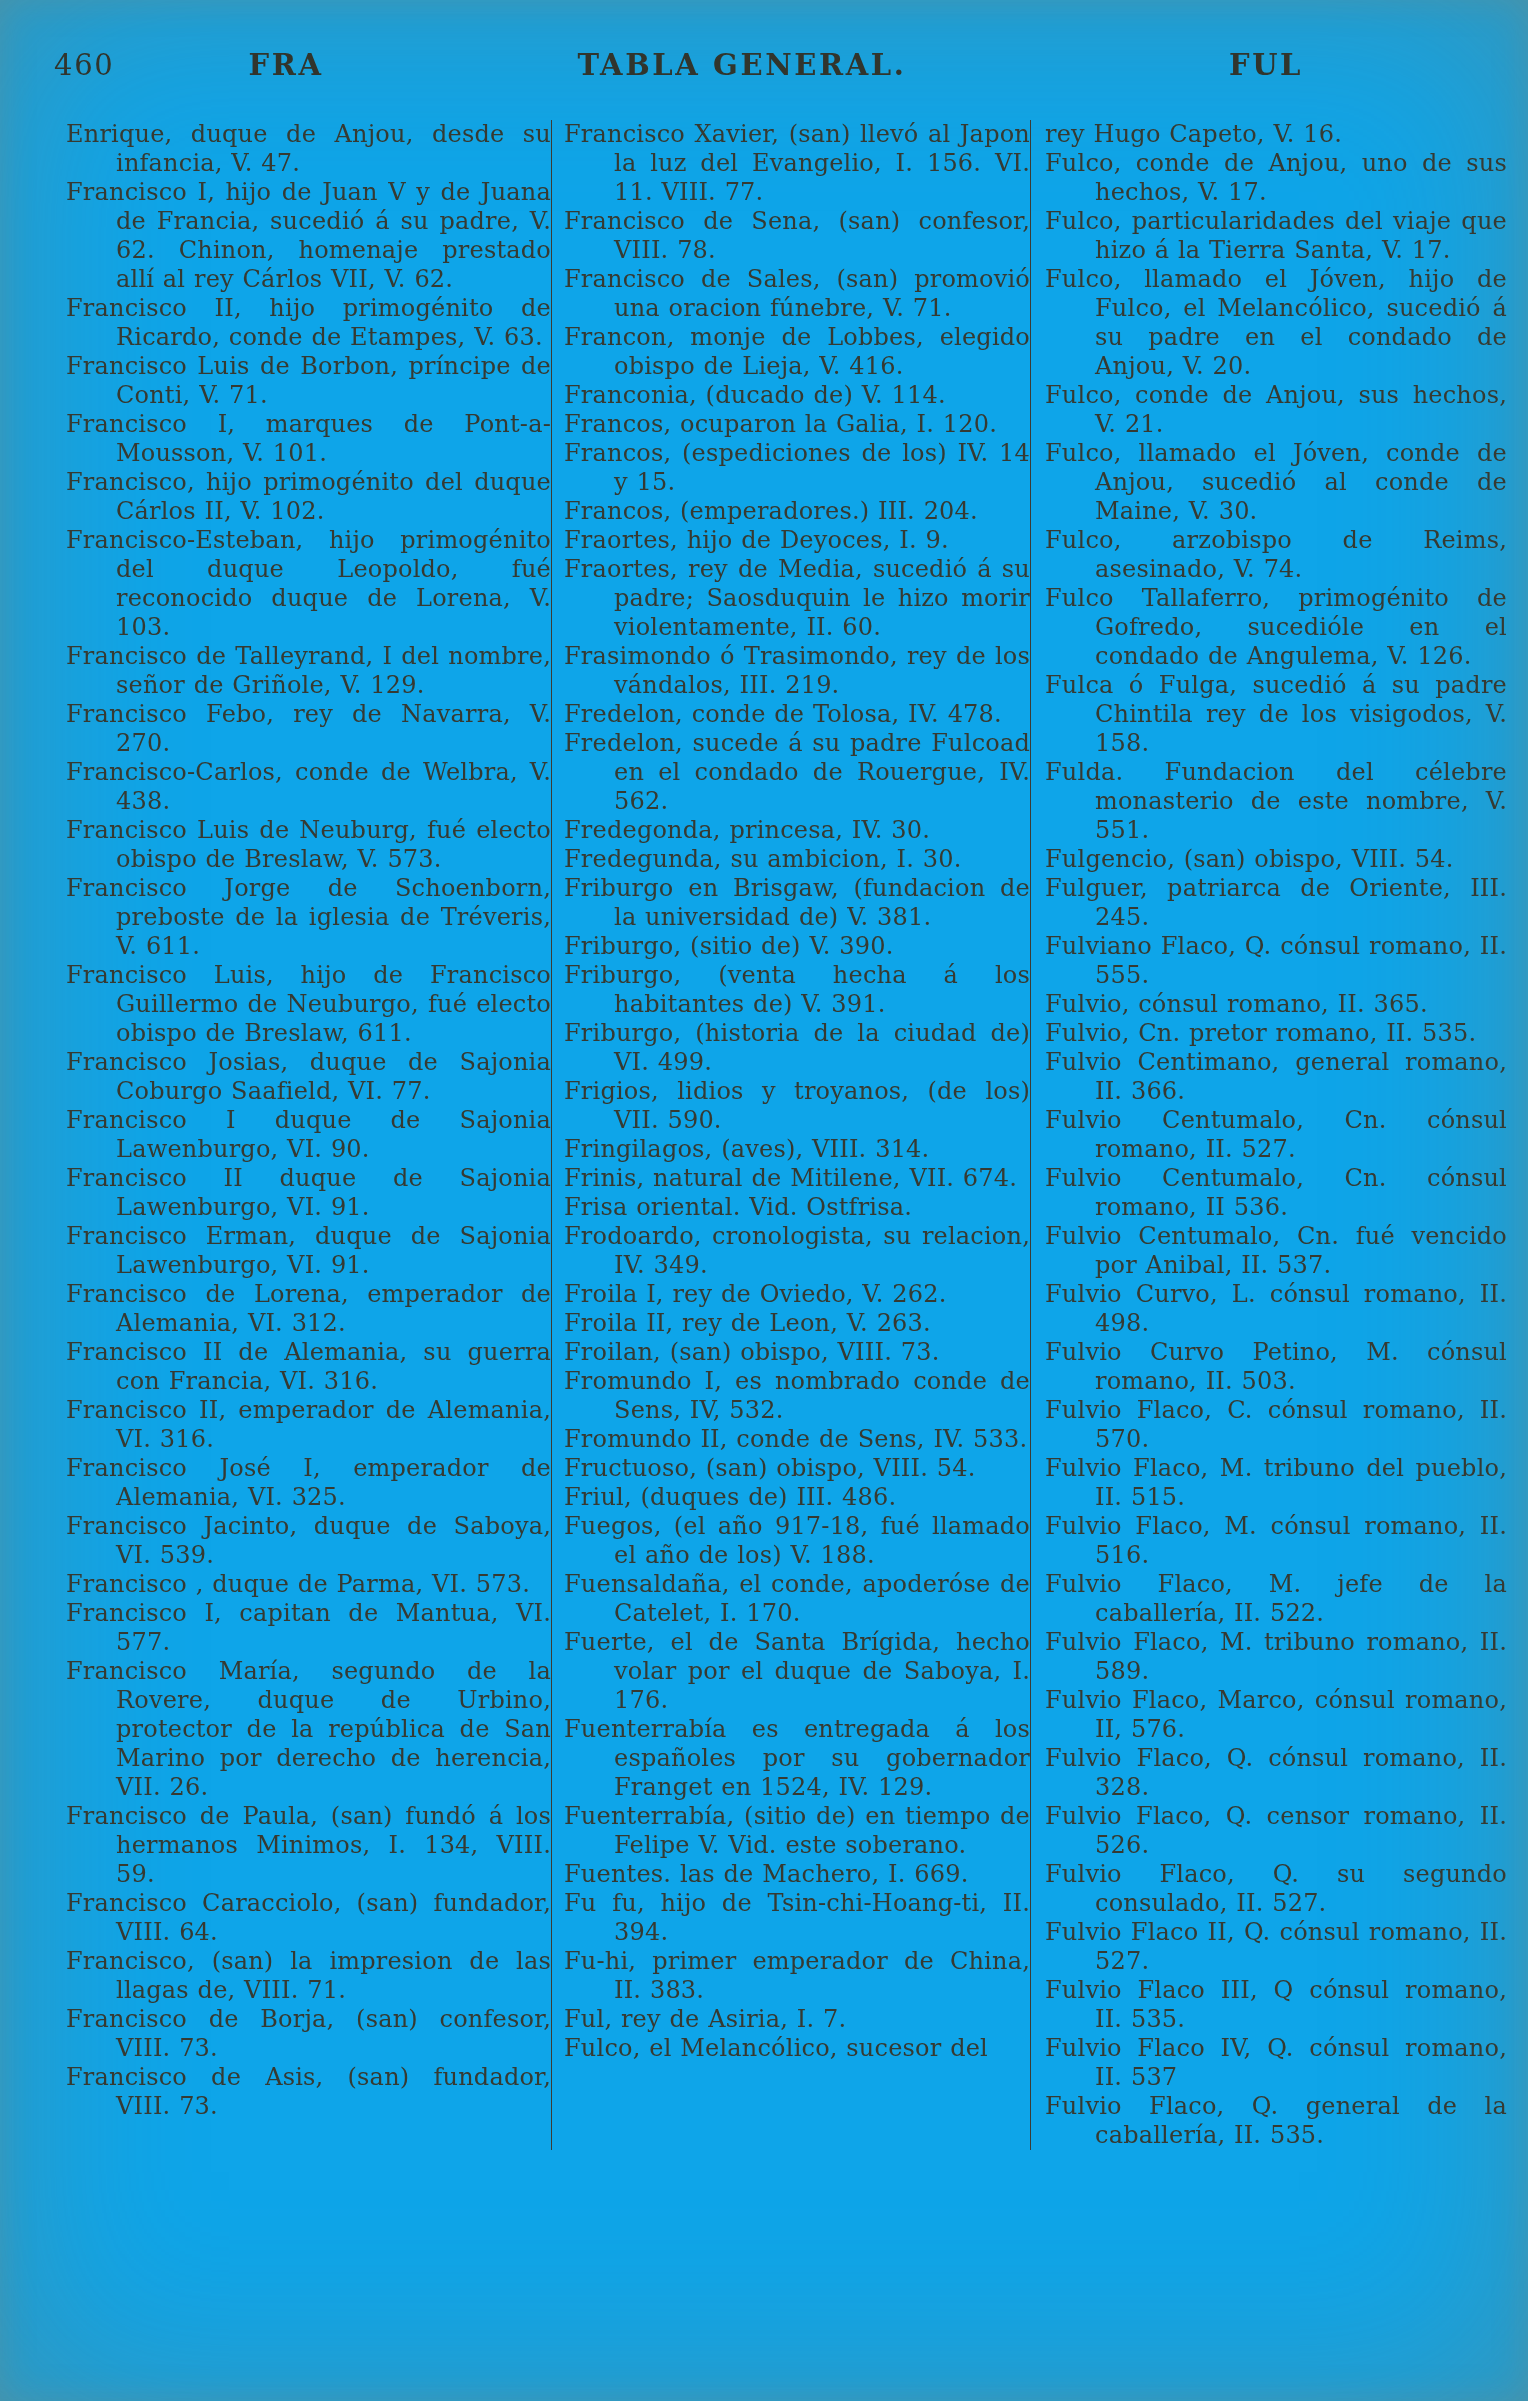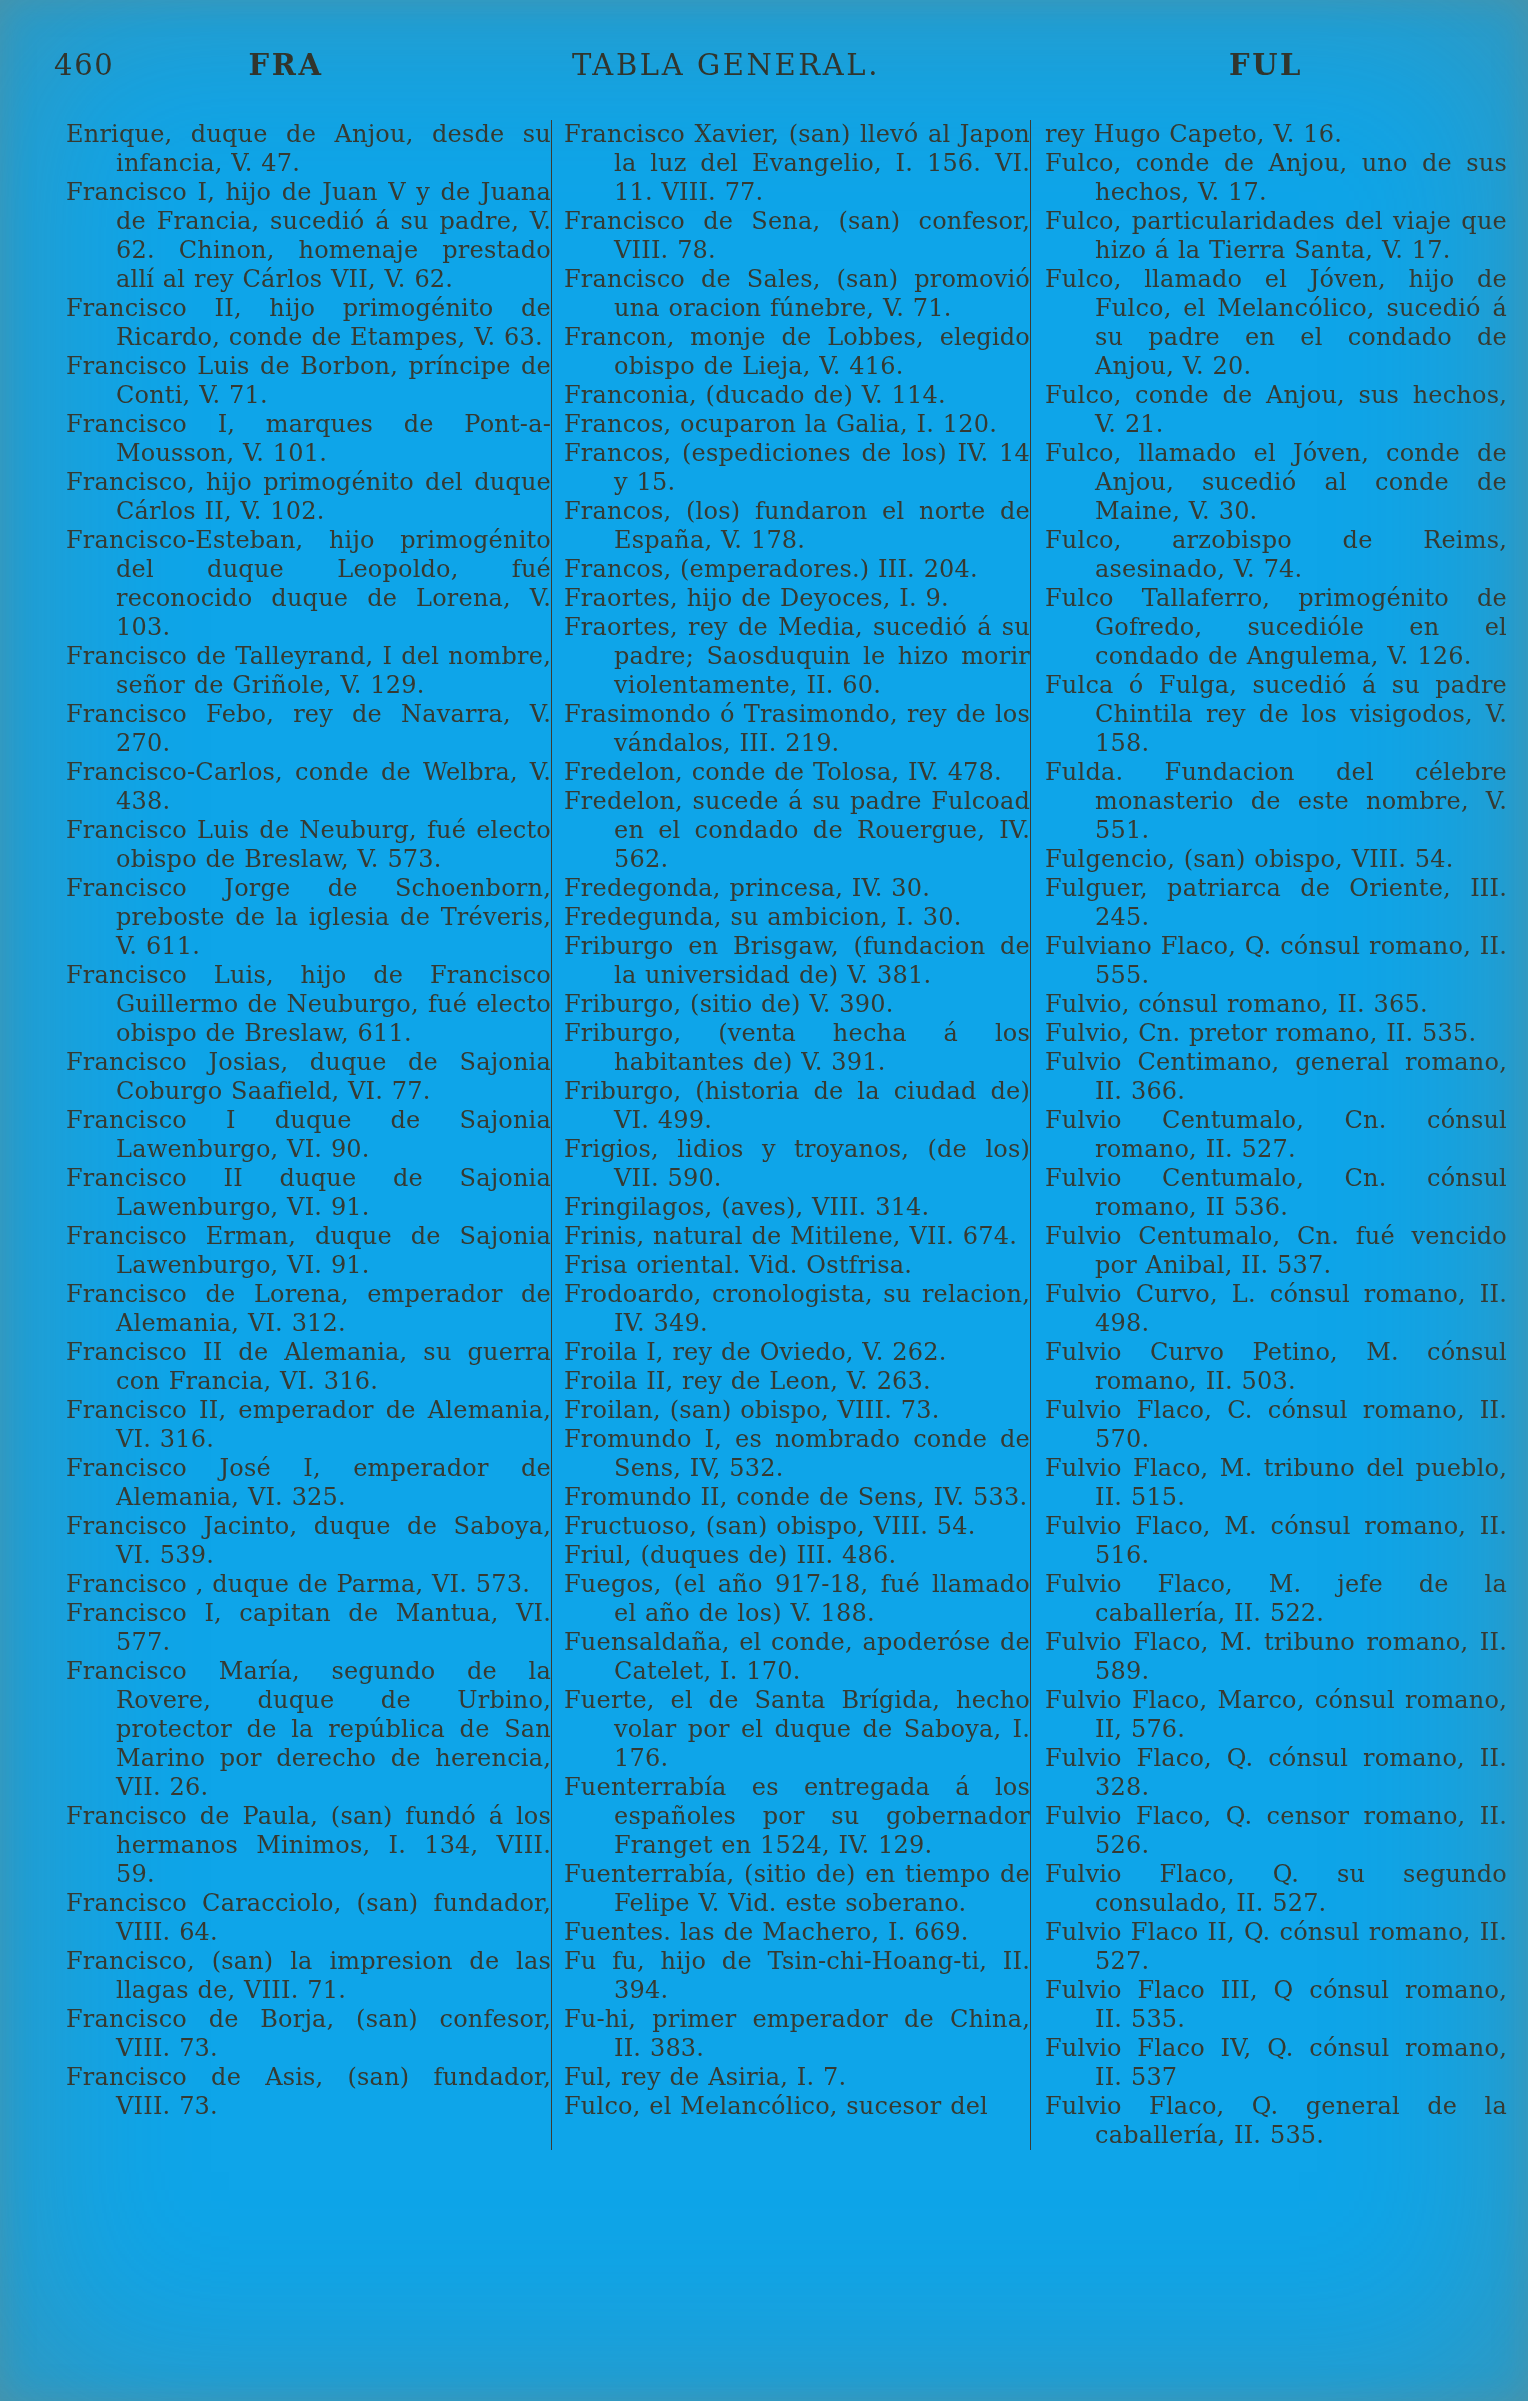--- a/index.html
+++ b/index.html
@@ -15,7 +15,7 @@
   .header-row{position:absolute;top:48px;left:0;width:100%;height:43px;font-size:29px;letter-spacing:1.7px;color:#31352d;}
   .pgnum{position:absolute;left:54px;top:0;}
   .sec-left{position:absolute;left:286px;top:0;transform:translateX(-50%);font-weight:bold;letter-spacing:2.6px;}
-  .title{position:absolute;left:726px;top:0;transform:translateX(-50%);font-weight:normal;letter-spacing:2.6px;}
+  .title{position:absolute;left:742px;top:0;transform:translateX(-50%);font-weight:bold;letter-spacing:2.6px;}
   .sec-right{position:absolute;left:1266px;top:0;transform:translateX(-50%);font-weight:bold;letter-spacing:2.6px;}
   .columns{
     position:absolute;top:120px;left:52px;width:1455px;

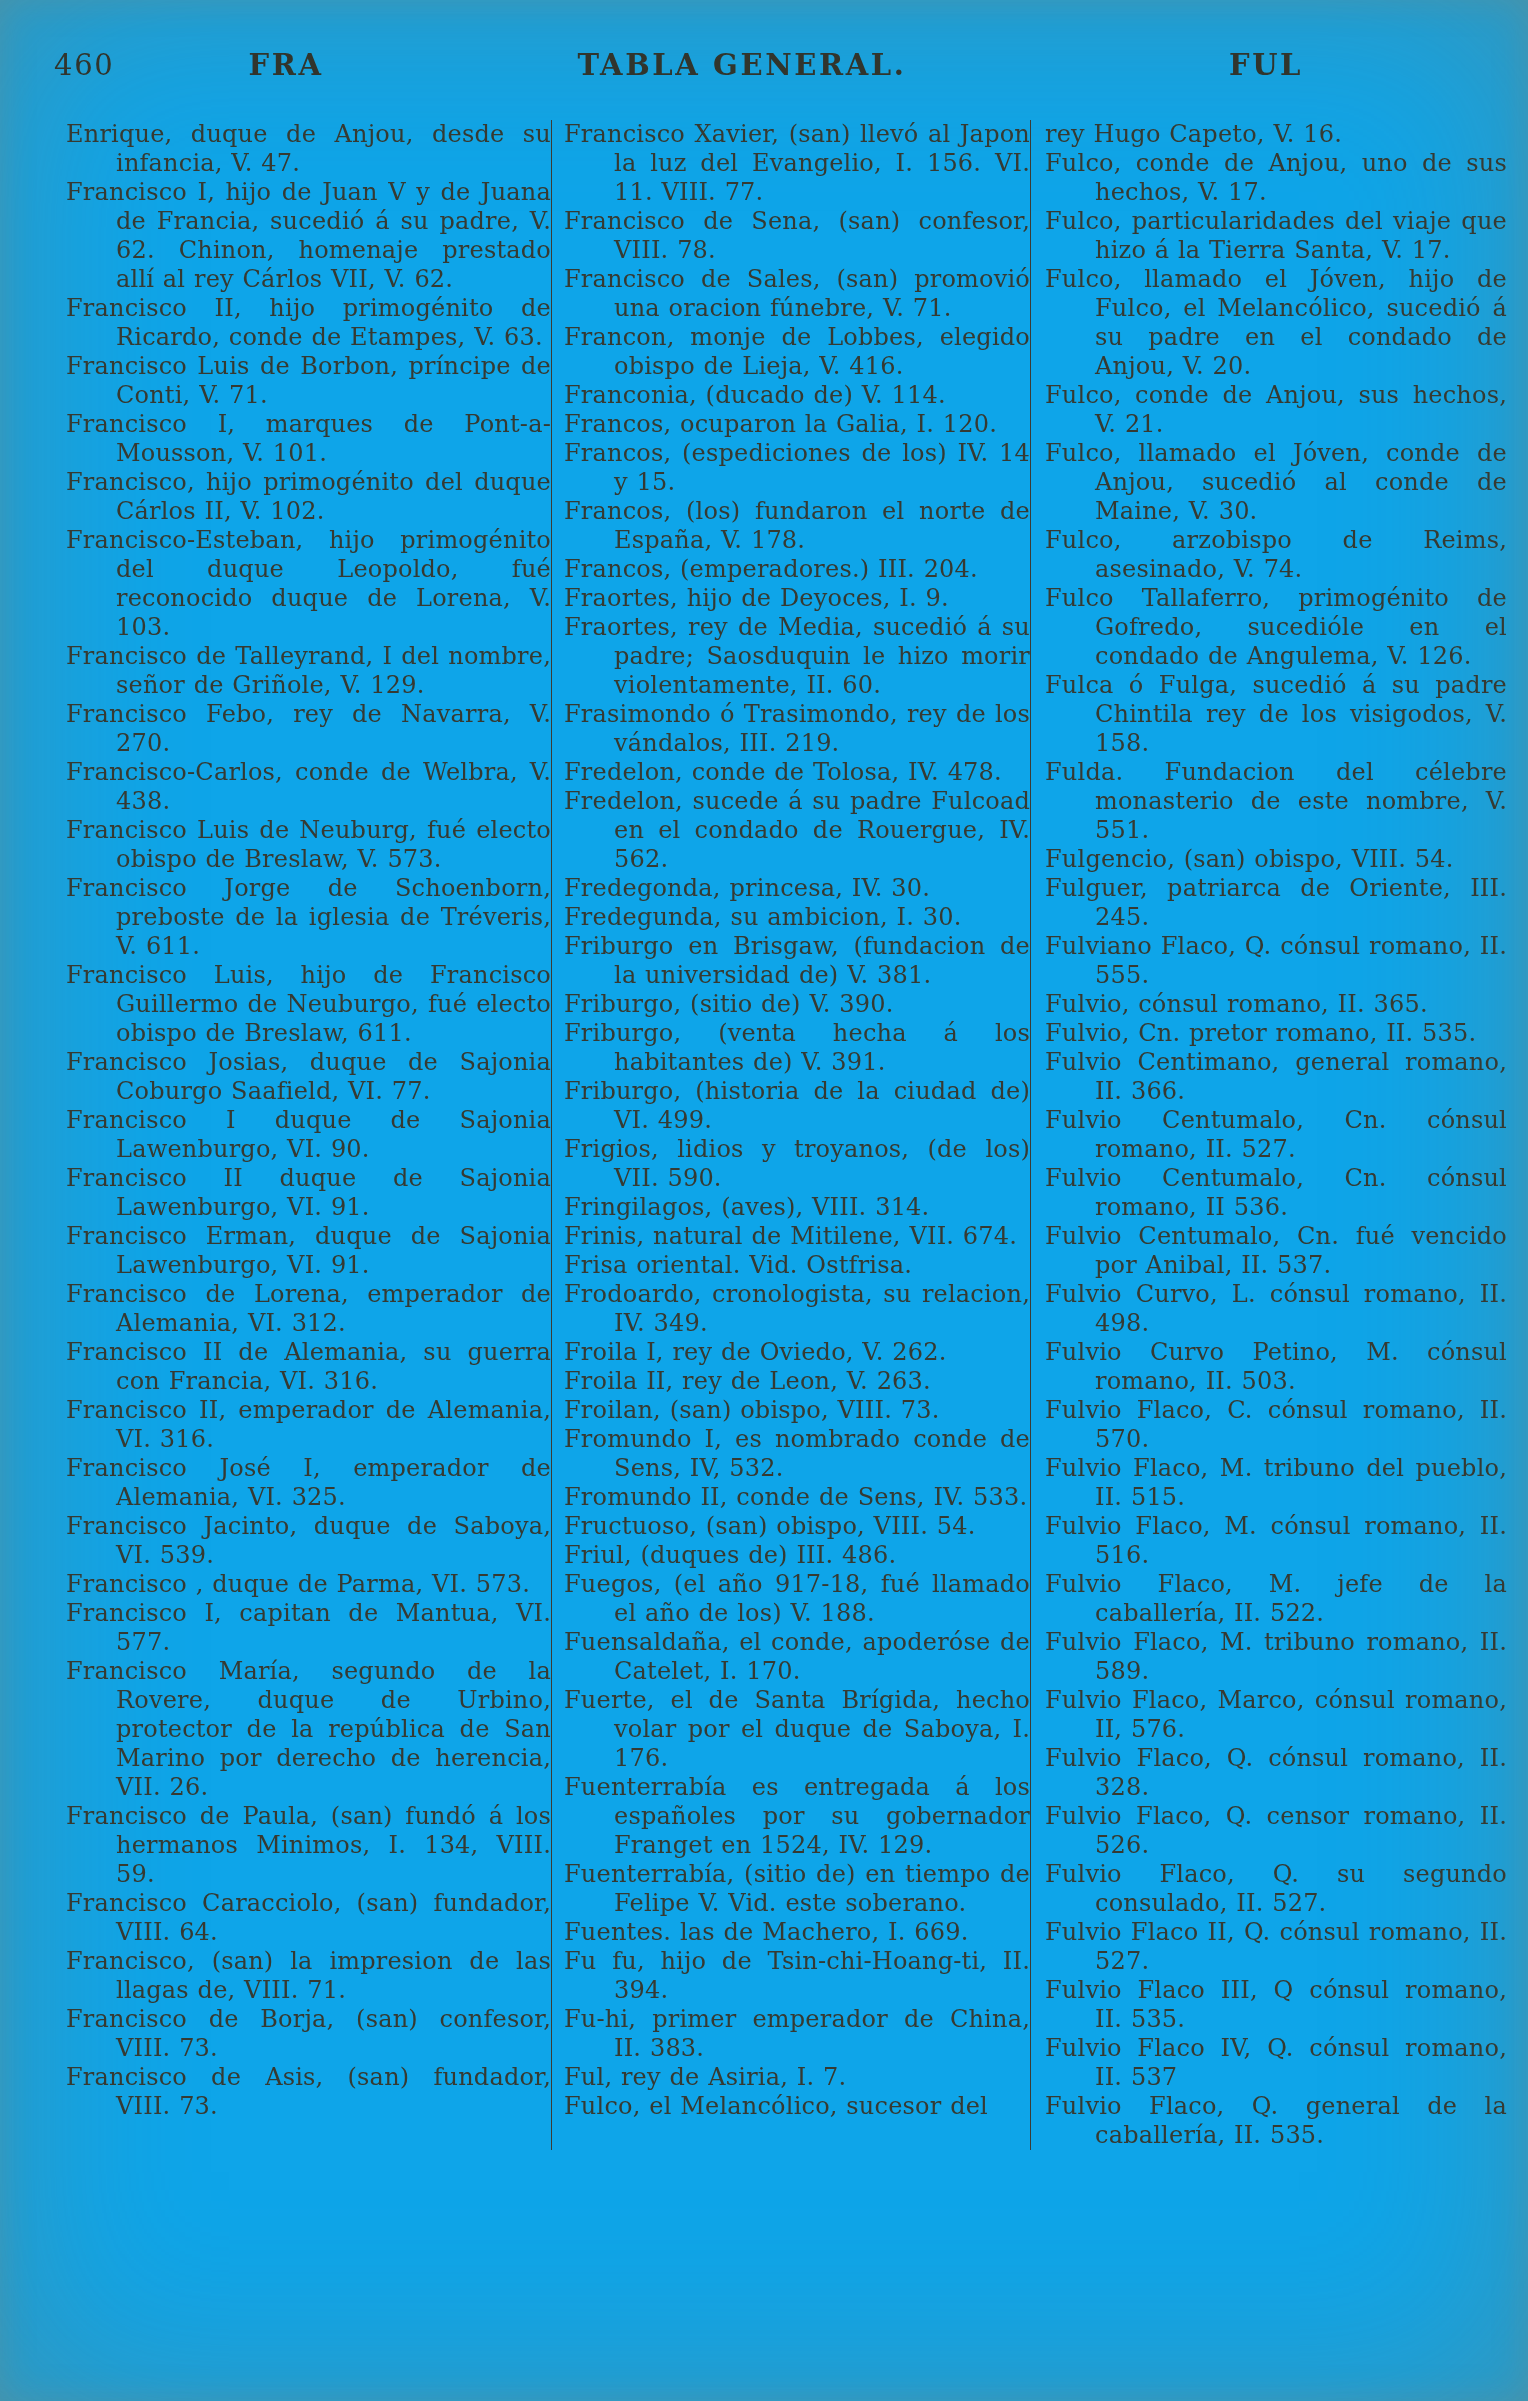--- a/index.html
+++ b/index.html
@@ -80,7 +80,6 @@
         <p class="entry">Franconia, (ducado de) V. 114.</p>
         <p class="entry">Francos, ocuparon la Galia, I. 120.</p>
         <p class="entry">Francos, (espediciones de los) IV. 14 y 15.</p>
-        <p class="entry">Francos, (los) fundaron el norte de España, V. 178.</p>
         <p class="entry">Francos, (emperadores.) III. 204.</p>
         <p class="entry">Fraortes, hijo de Deyoces, I. 9.</p>
         <p class="entry">Fraortes, rey de Media, sucedió á su padre; Saosduquin le hizo morir violentamente, II. 60.</p>

